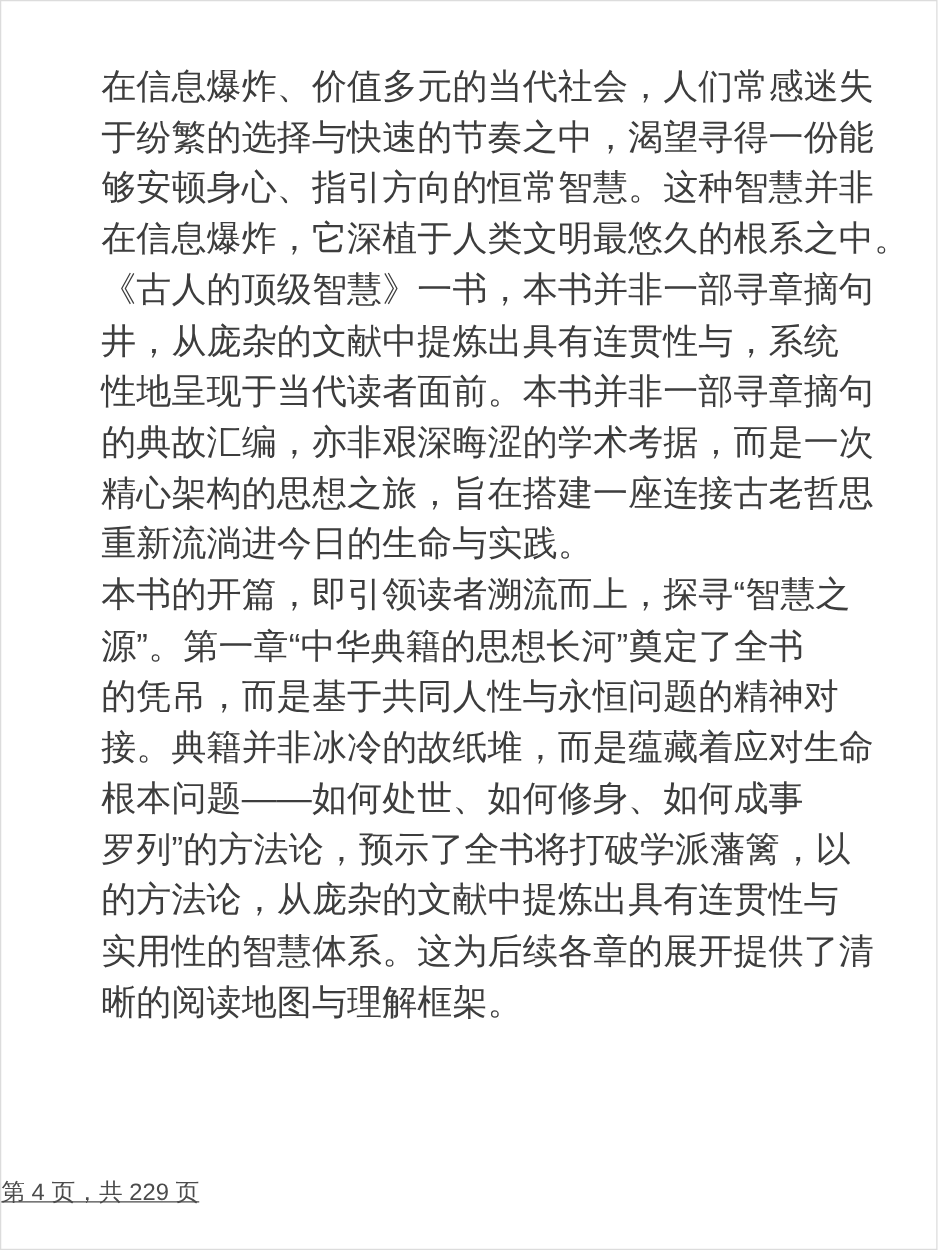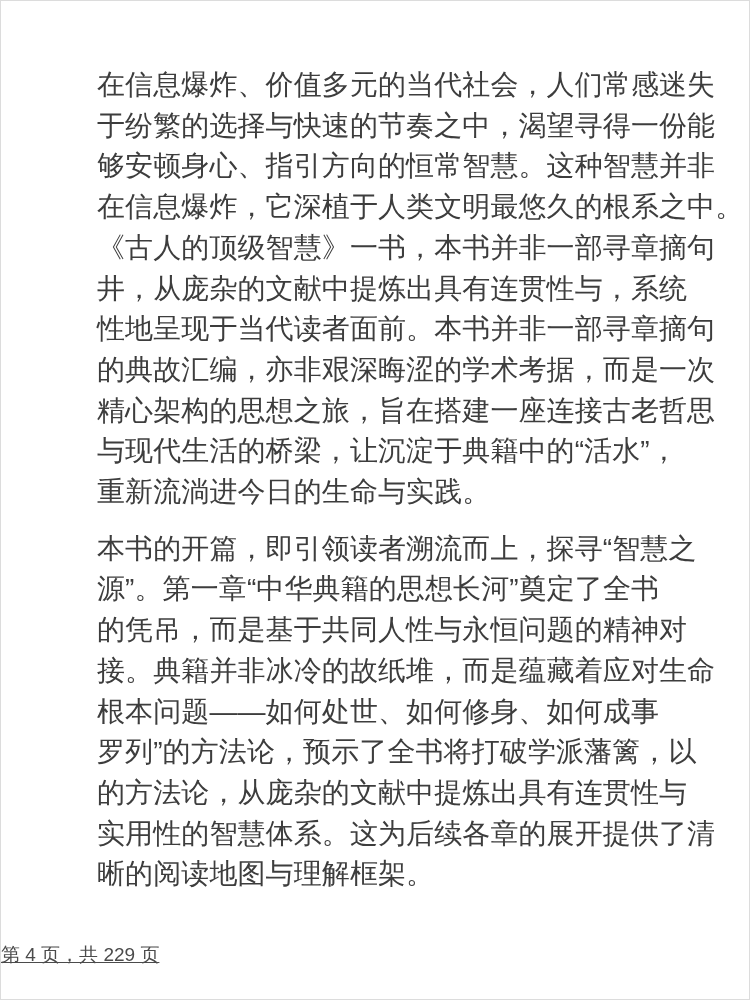--- a/index.html
+++ b/index.html
@@ -24,7 +24,7 @@
     top: 48px;
     width: 600px;
   }
-  .paragraph { margin: 16px; padding: 0; }
+  .paragraph { margin: 0; padding: 0; }
   .line {
     font-size: 28px;
     line-height: 40.7px;

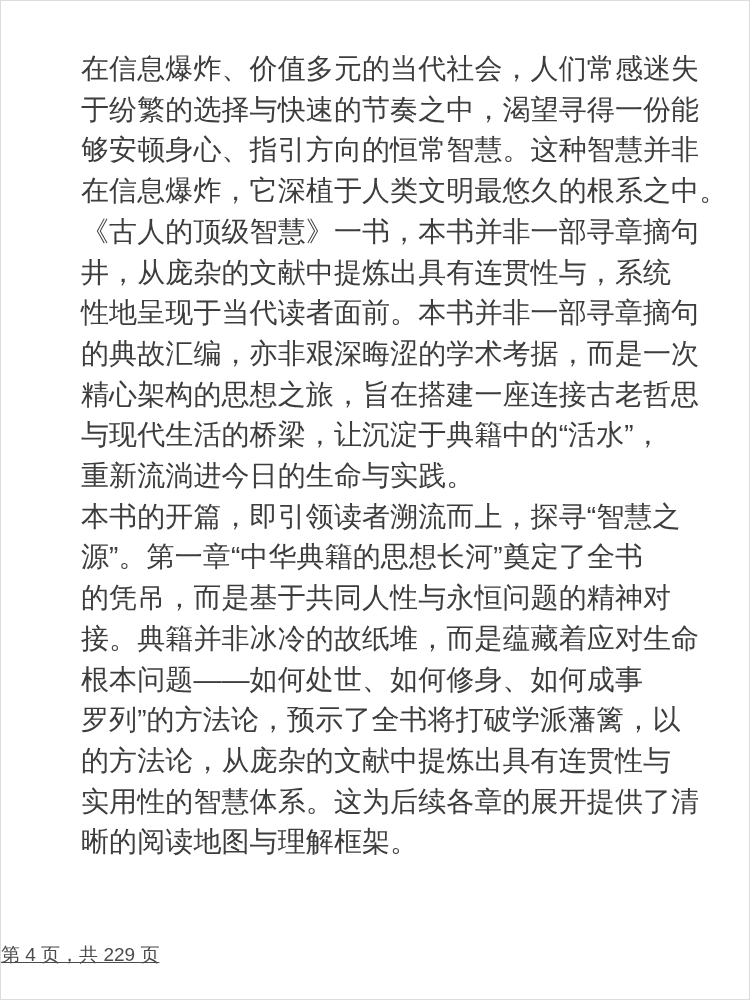--- a/index.html
+++ b/index.html
@@ -59,7 +59,6 @@
         <div class="line">性地呈现于当代读者面前。本书并非一部寻章摘句</div>
         <div class="line">的典故汇编，亦非艰深晦涩的学术考据，而是一次</div>
         <div class="line">精心架构的思想之旅，旨在搭建一座连接古老哲思</div>
-        <div class="line">与现代生活的桥梁，让沉淀于典籍中的“活水”，</div>
         <div class="line">重新流淌进今日的生命与实践。</div>
       </div>
       <div class="paragraph">

